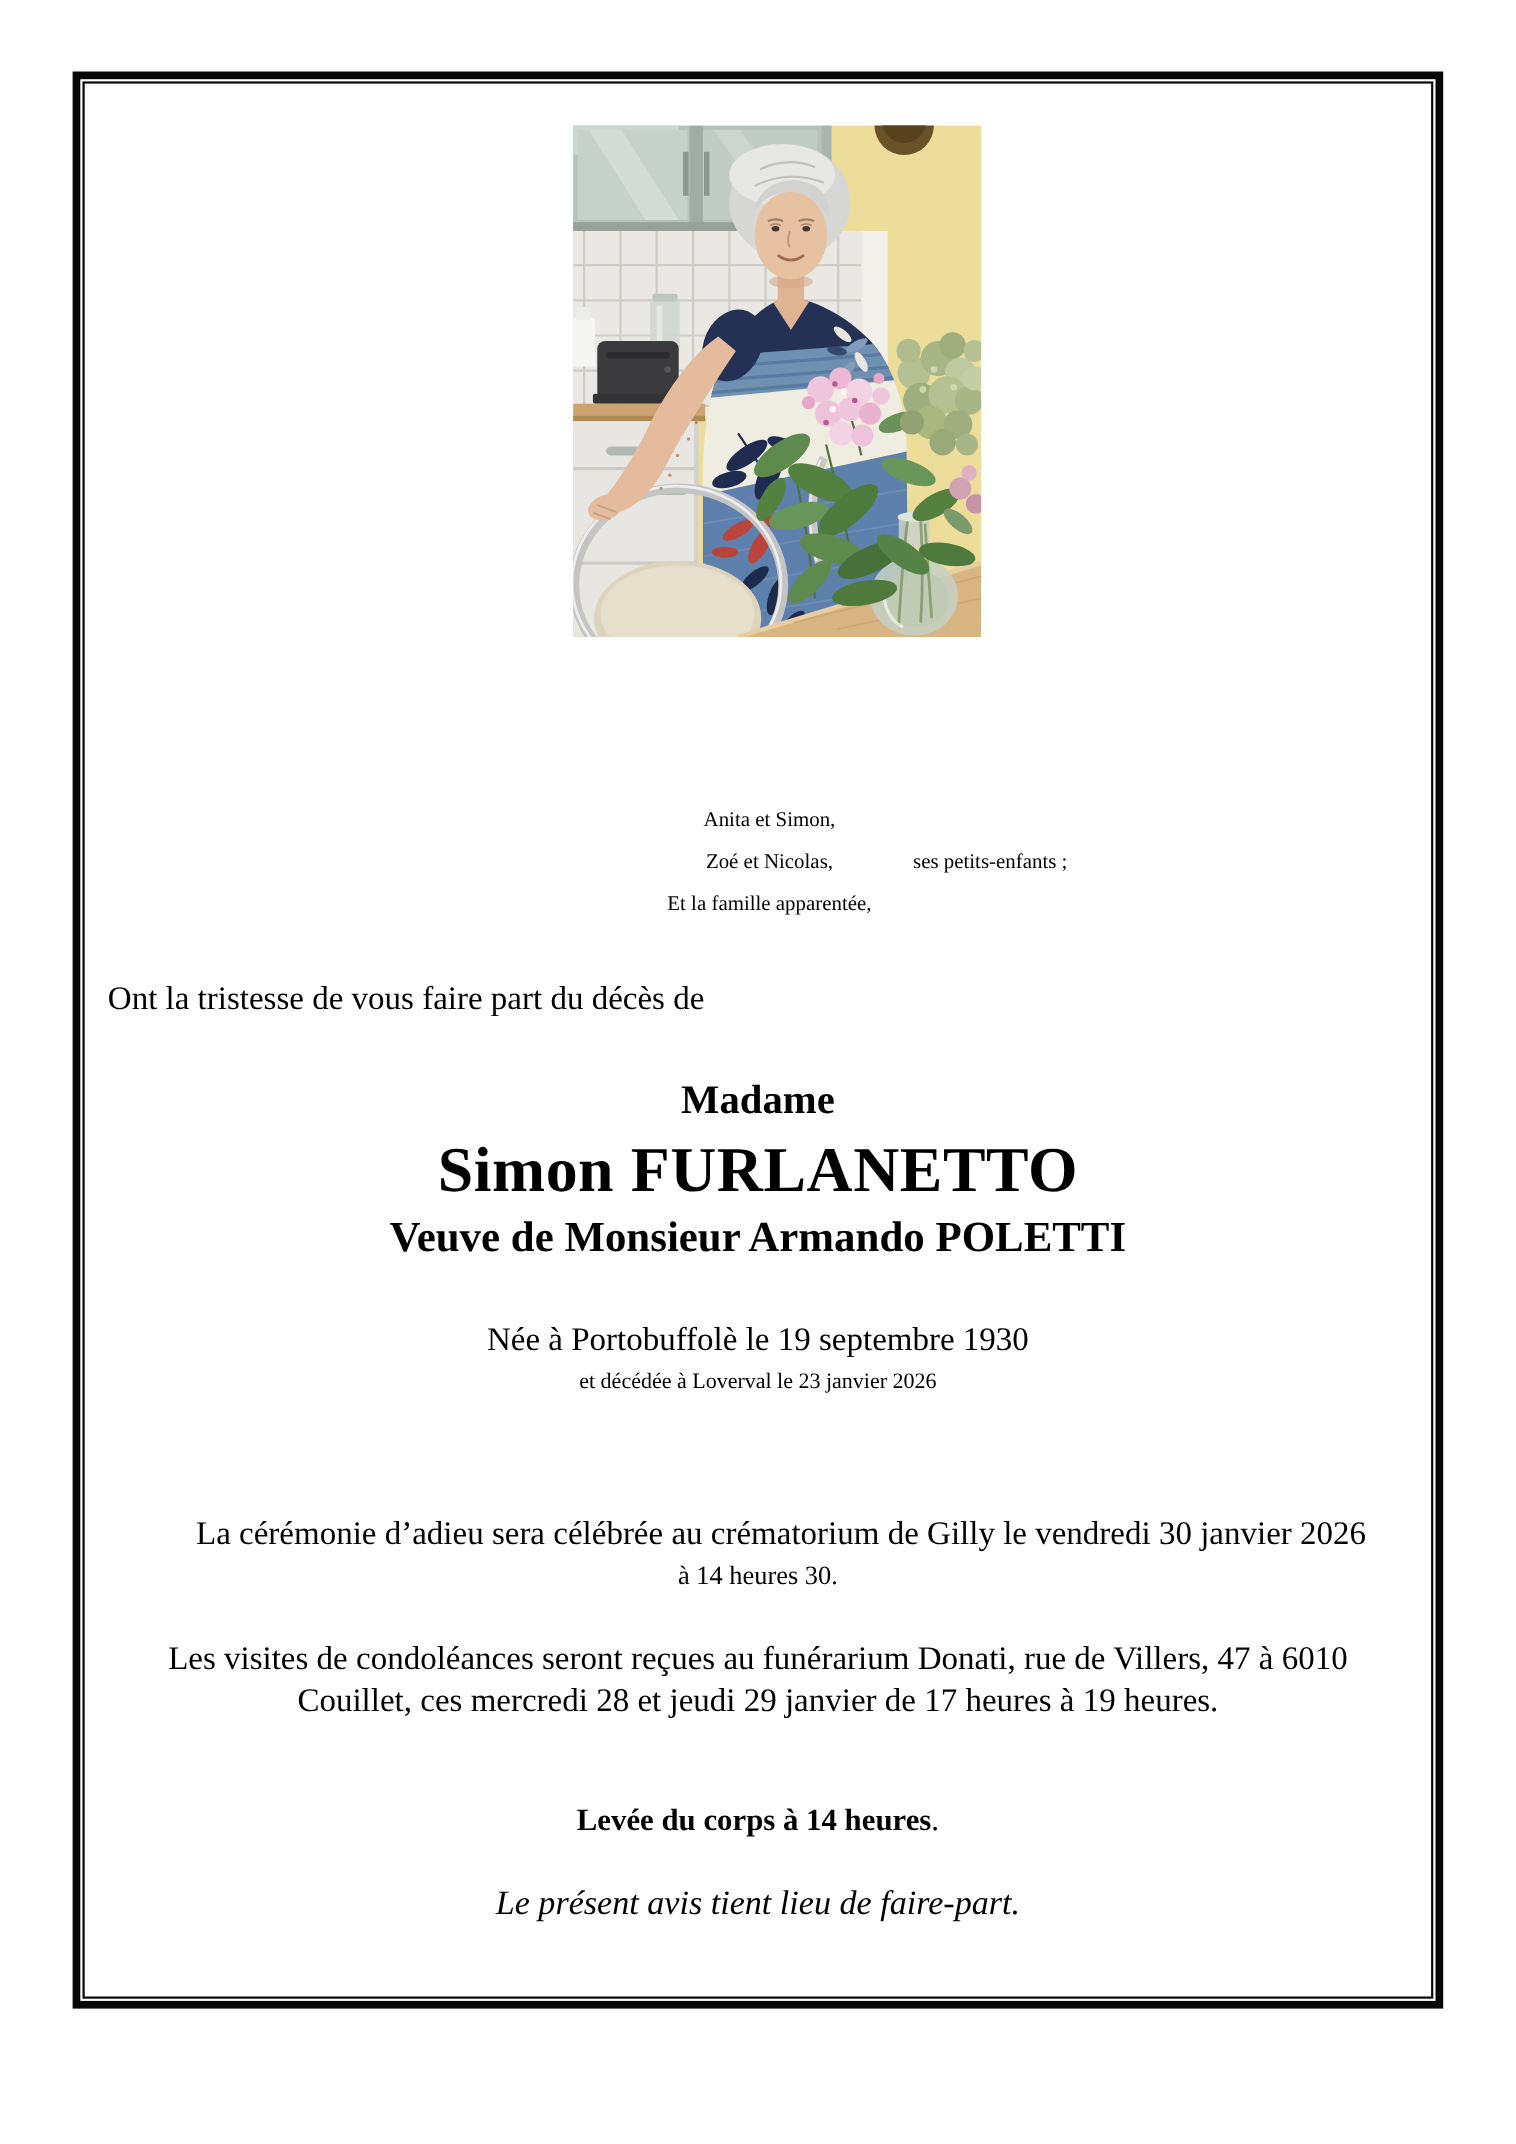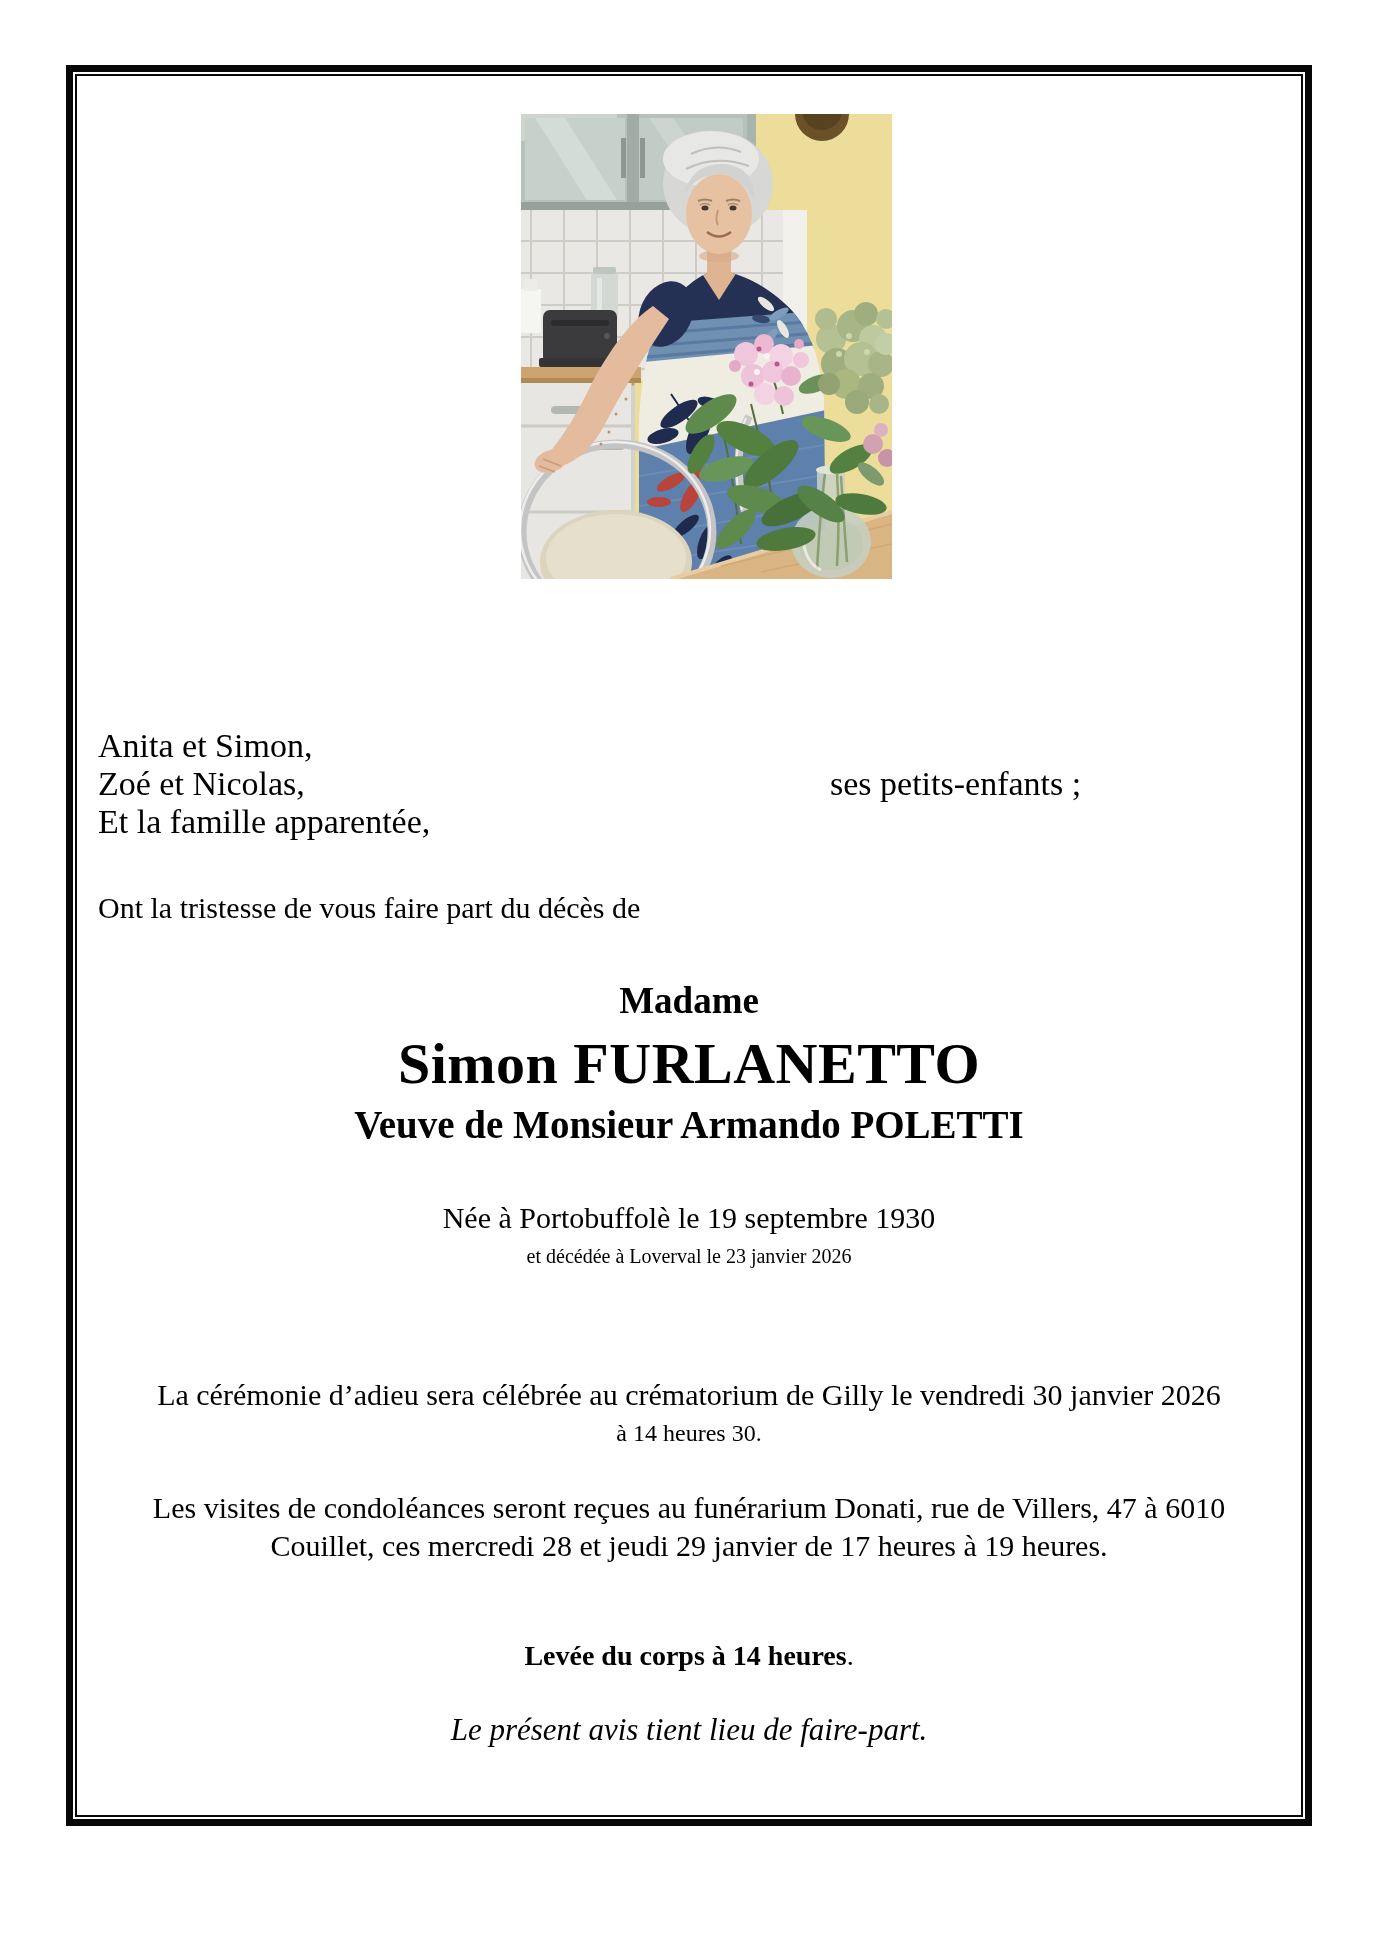--- a/index.html
+++ b/index.html
@@ -24,7 +24,7 @@
   .content { position:absolute; inset:0; }
   .photo { position:absolute; left:444px; top:38px; width:371px; height:465px; display:block; }
 
-  .row { position:absolute; left:0; width:100%; font-size:34px; line-height:38px; white-space:nowrap; }
+  .row { position:absolute; left:0; width:100%; font-size:19px; line-height:38px; white-space:nowrap;text-align:center; }
   .row .left  { margin-left:21px; }
   .row .right { position:absolute; left:753px; top:0; }
   .row-1 { top:651px; }

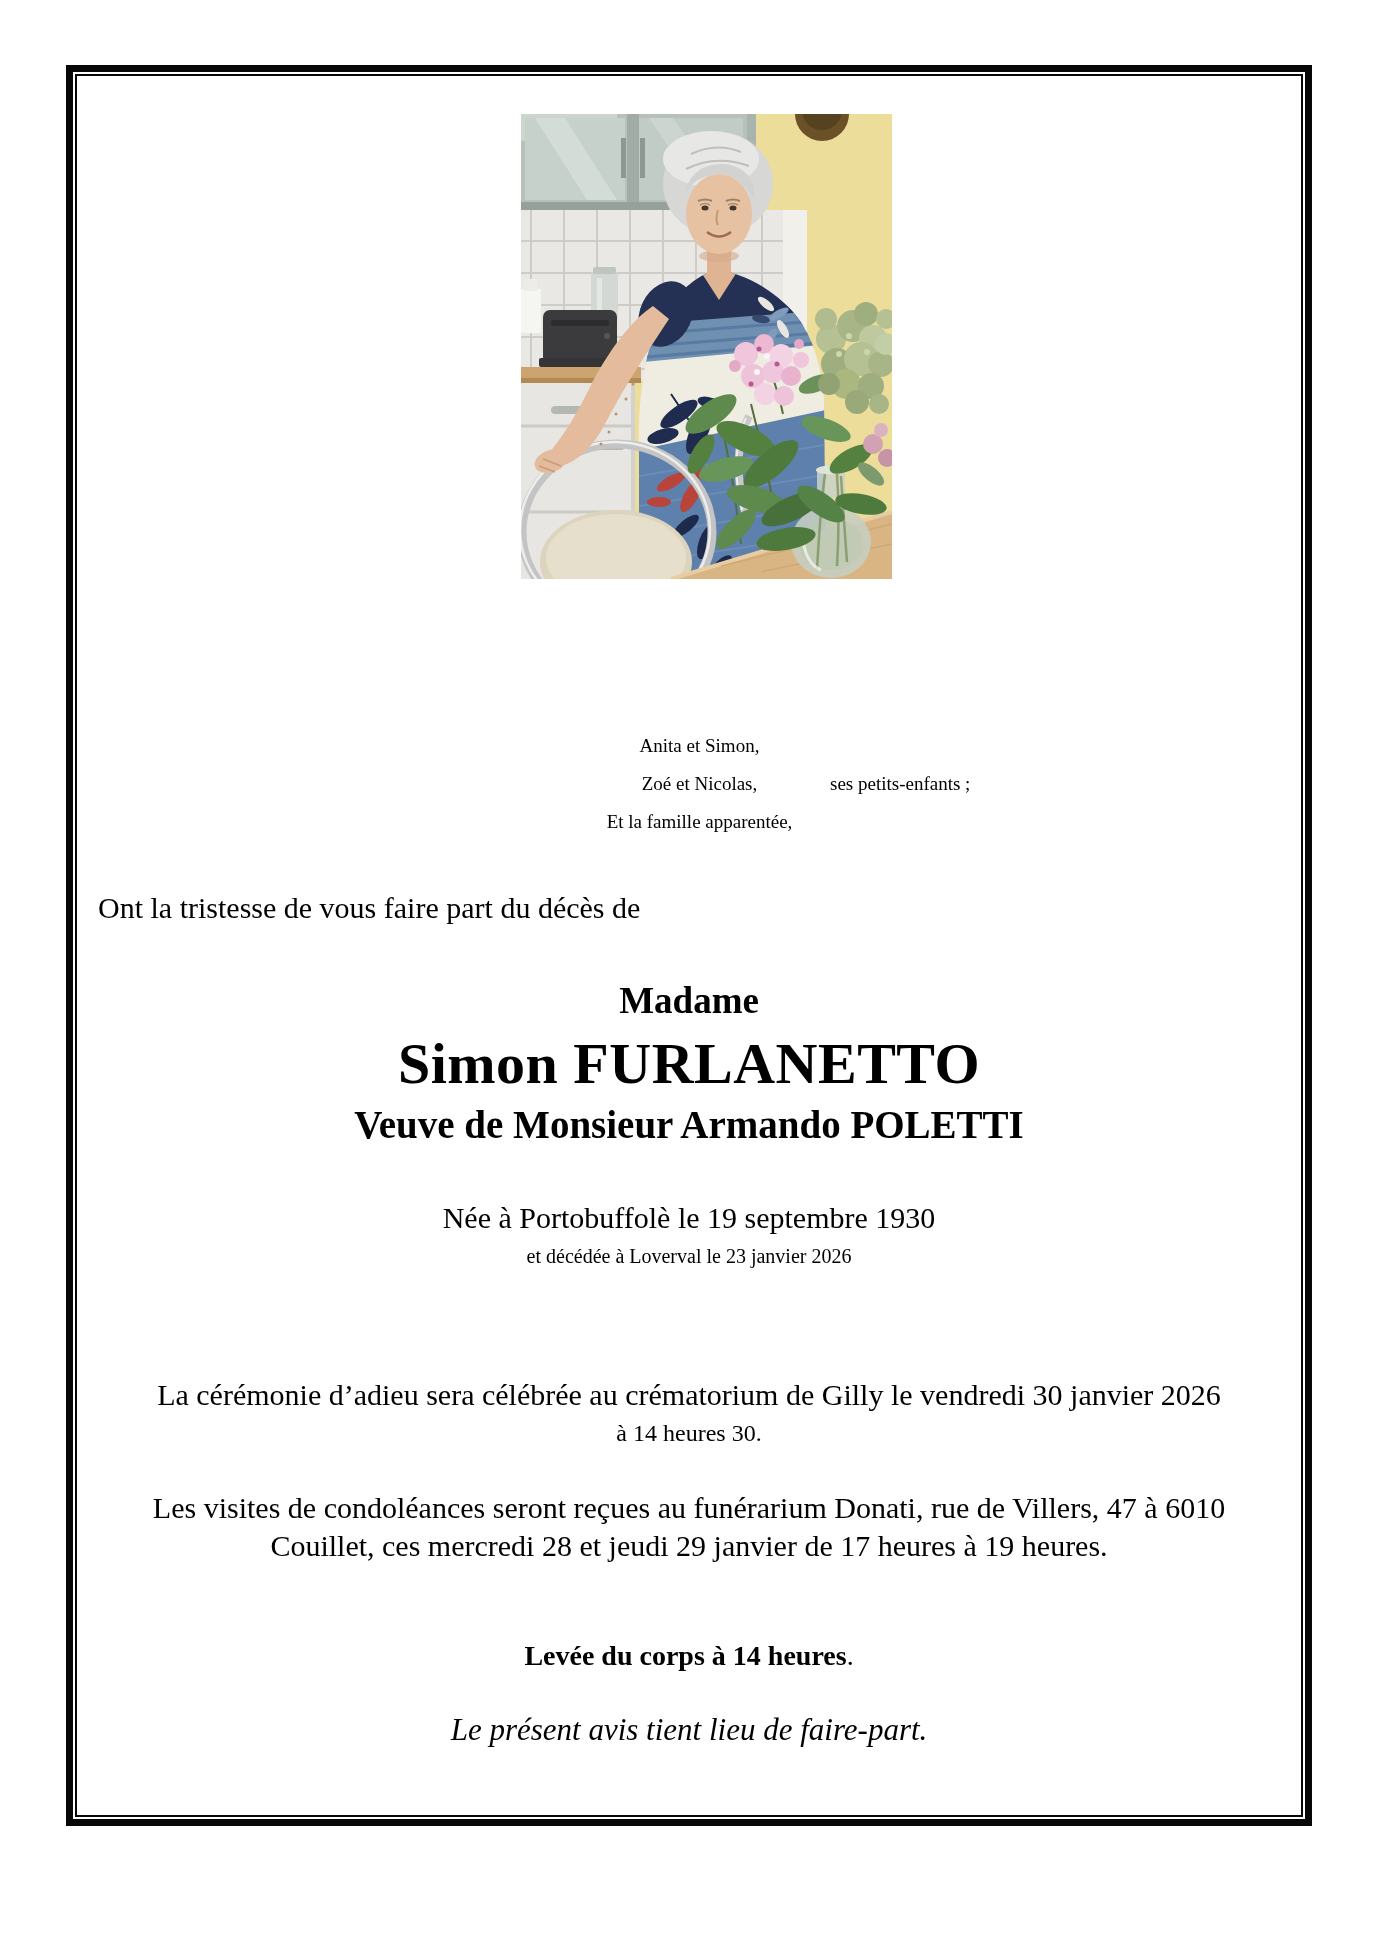--- a/index.html
+++ b/index.html
@@ -38,7 +38,7 @@
   .widow     { top:1025px; font-size:39px; line-height:48px; font-weight:bold; }
   .born      { top:1123px; font-size:30px; line-height:38px; }
   .died      { top:1161px; font-size:20px; line-height:38px; }
-  .cer1      { top:1300px; font-size:30px; line-height:38px; }
+  .cer1      { top:1300px; font-size:30px; line-height:38px;padding-left:21px; }
   .cer2      { top:1338px; font-size:24px; line-height:38px; }
   .vis1      { top:1413px; font-size:30px; line-height:38px; }
   .vis2      { top:1451px; font-size:30px; line-height:38px; }

